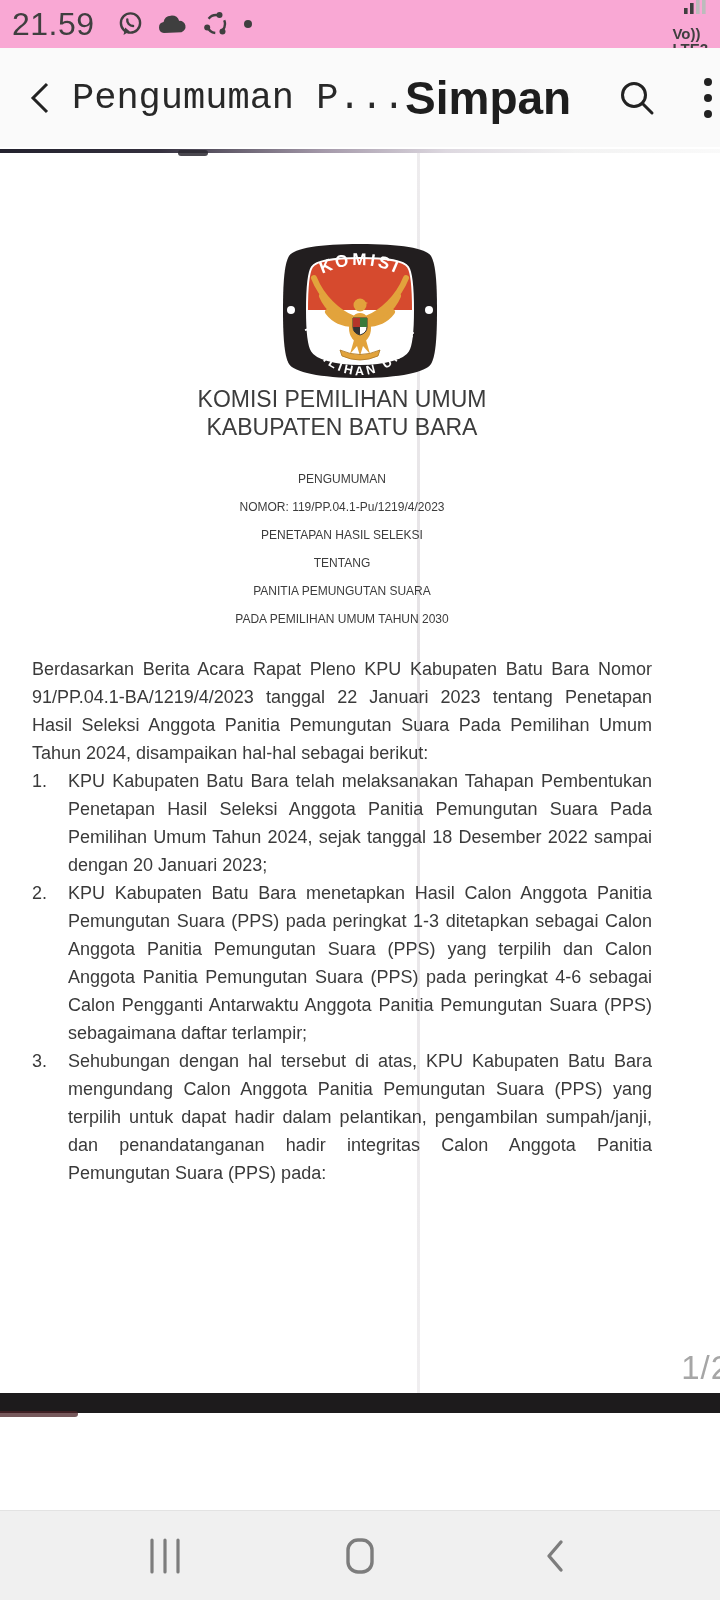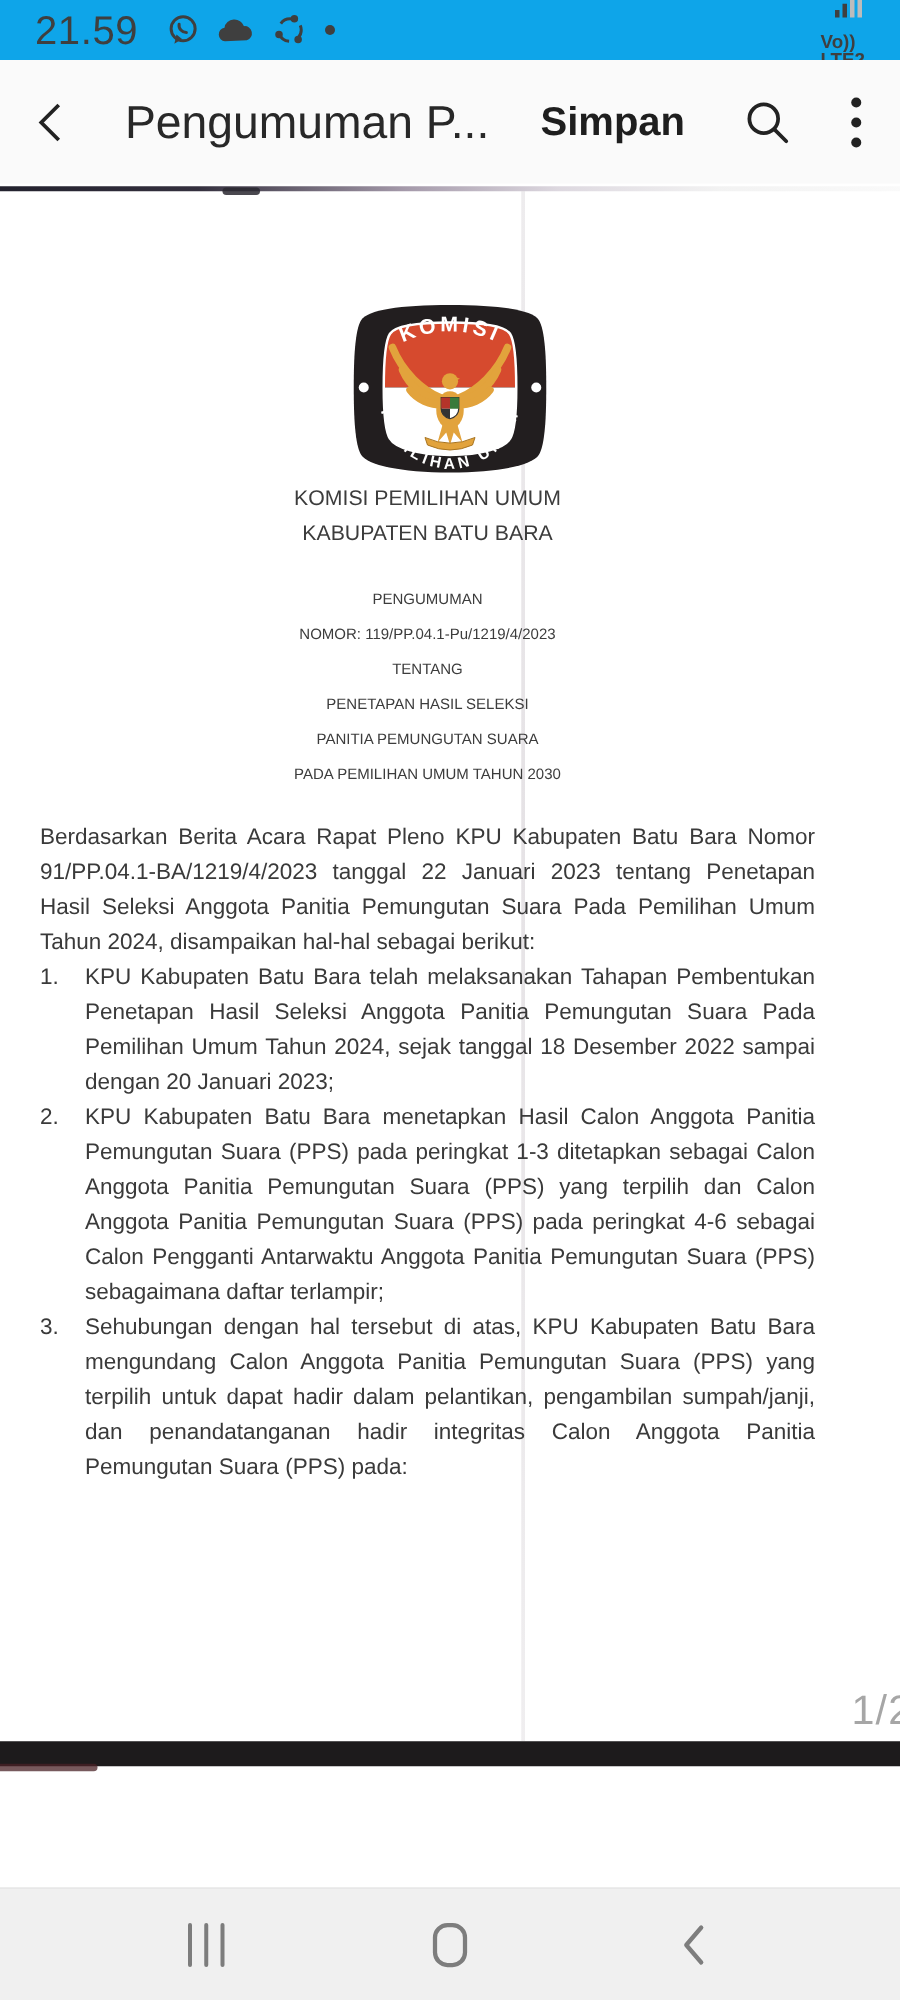--- a/index.html
+++ b/index.html
@@ -12,8 +12,8 @@
   
   .statusbar{
     position:absolute;top:0;left:0;right:0;height:48px;
-    background:#0ea5e9;display:flex;align-items:center;
-    padding:0 28px;box-sizing:border-box;color:#3f3f3f;
+    background:#f9a8d4;display:flex;align-items:center;
+    padding:0 12px;box-sizing:border-box;color:#3f3f3f;
   }
   .sb-left{display:flex;align-items:center;gap:13px;}
   .sb-right{display:flex;align-items:flex-end;gap:11px;margin-left:auto;flex-direction:column;}

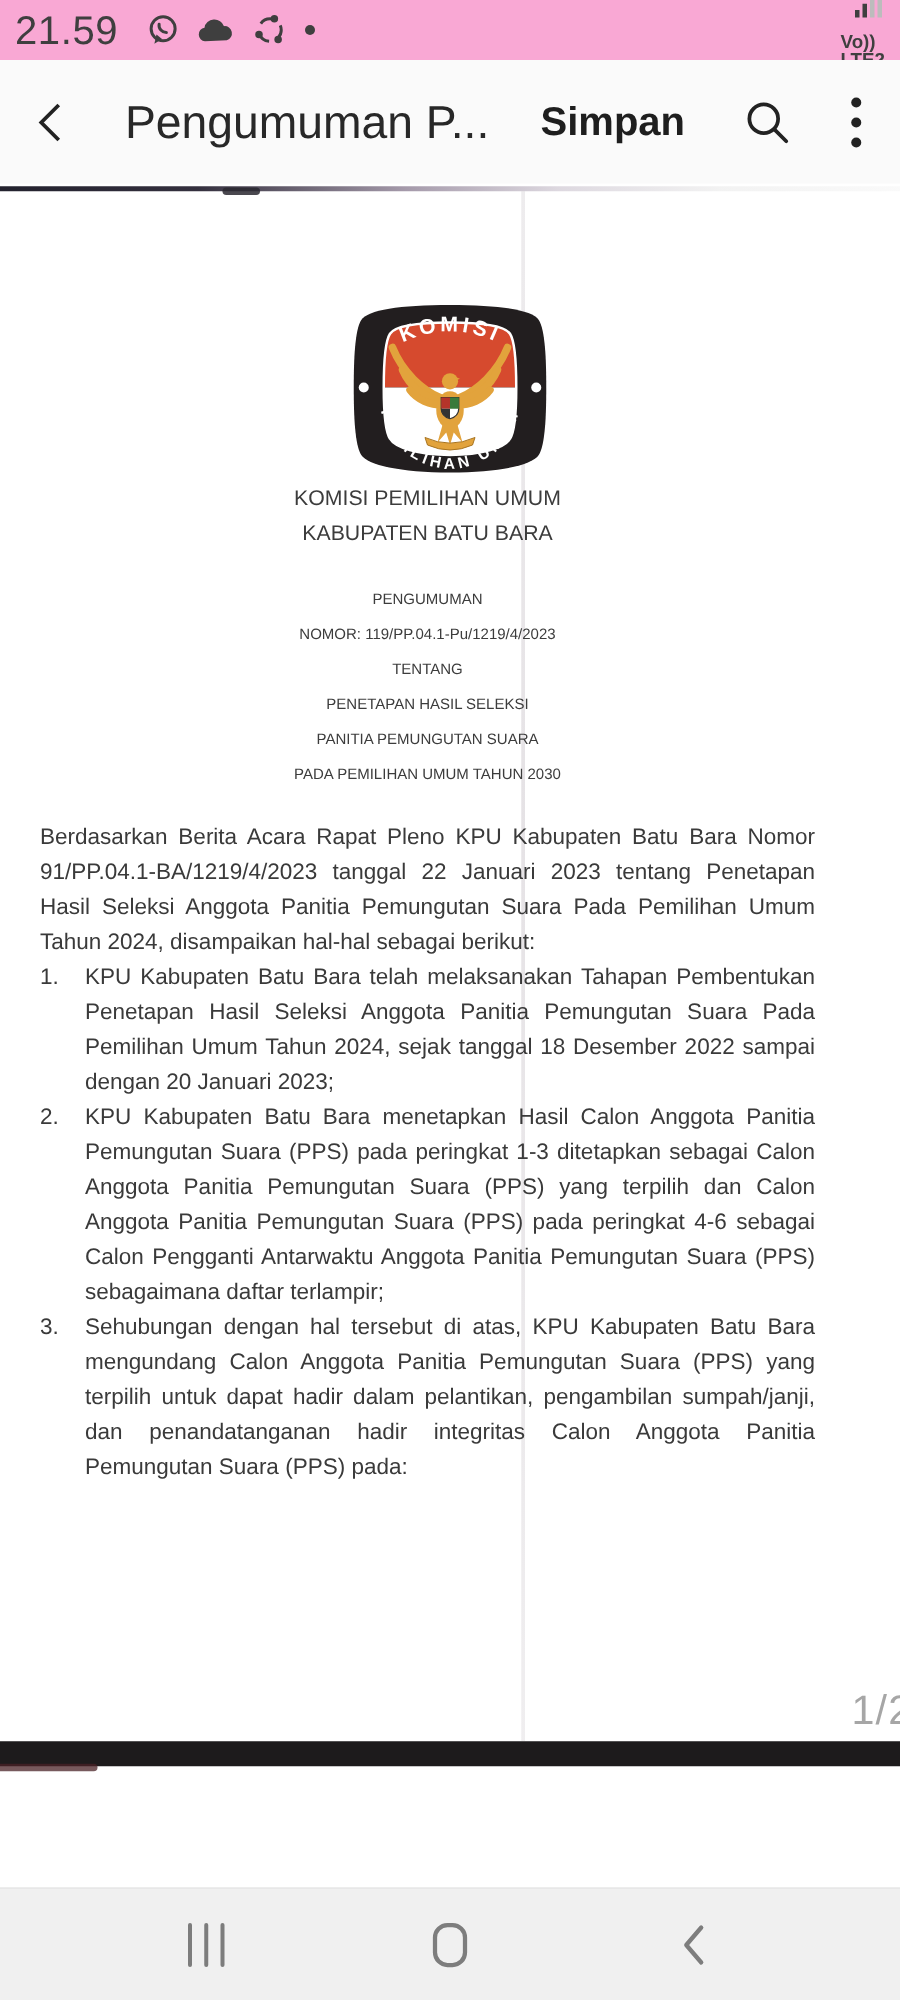--- a/index.html
+++ b/index.html
@@ -28,7 +28,7 @@
     padding:0 30px 0 28px;box-sizing:border-box;
   }
   .ab-back{width:52px;height:52px;display:flex;align-items:center;justify-content:flex-start;}
-  .ab-title{font-size:37px;color:#282828;margin-left:20px;white-space:nowrap;}
+  .ab-title{font-size:37px;color:#282828;margin-left:20px;white-space:nowrap;font-family:Liberation Mono, monospace;}
   .ab-actions{display:flex;align-items:center;gap:46px;margin-left:auto;}
   .ab-save{font-size:32px;font-weight:bold;color:#1e1e1e;}
   

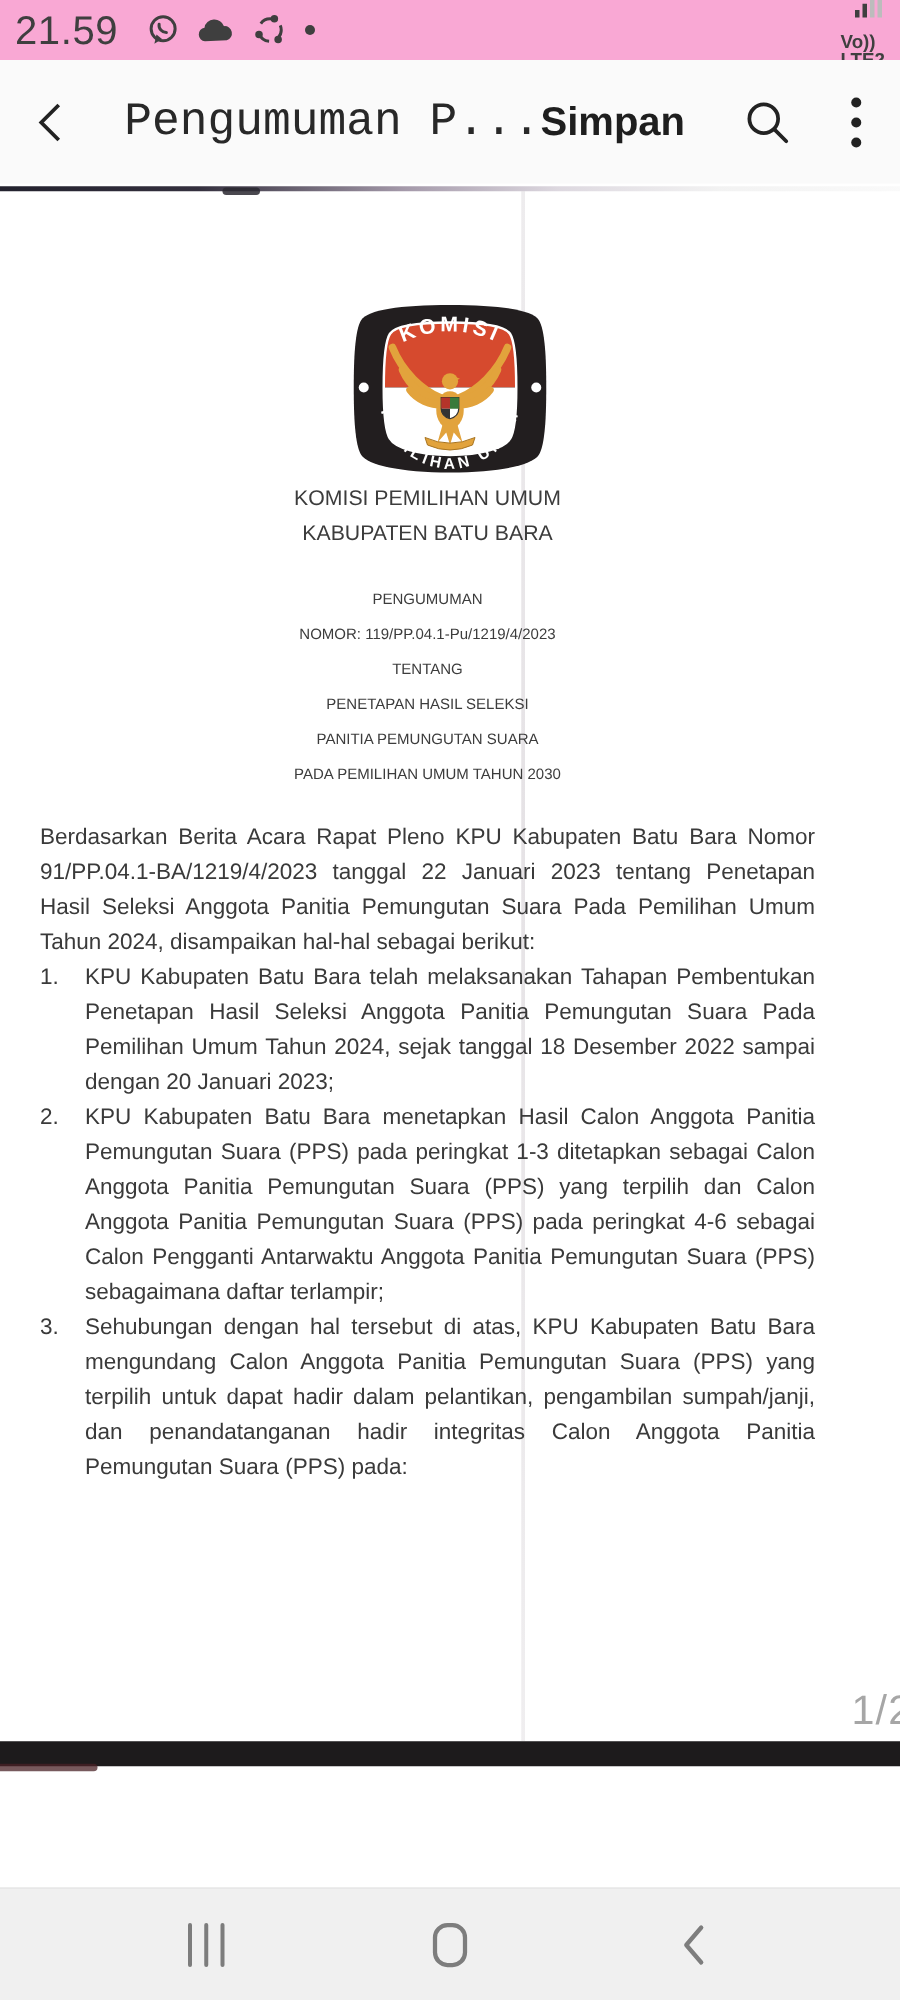--- a/index.html
+++ b/index.html
@@ -30,7 +30,7 @@
   .ab-back{width:52px;height:52px;display:flex;align-items:center;justify-content:flex-start;}
   .ab-title{font-size:37px;color:#282828;margin-left:20px;white-space:nowrap;font-family:Liberation Mono, monospace;}
   .ab-actions{display:flex;align-items:center;gap:46px;margin-left:auto;}
-  .ab-save{font-size:32px;font-weight:bold;color:#1e1e1e;}
+  .ab-save{font-size:46px;font-weight:bold;color:#1e1e1e;}
   
   .doc{
     position:absolute;top:147px;left:0;width:720px;height:1246px;

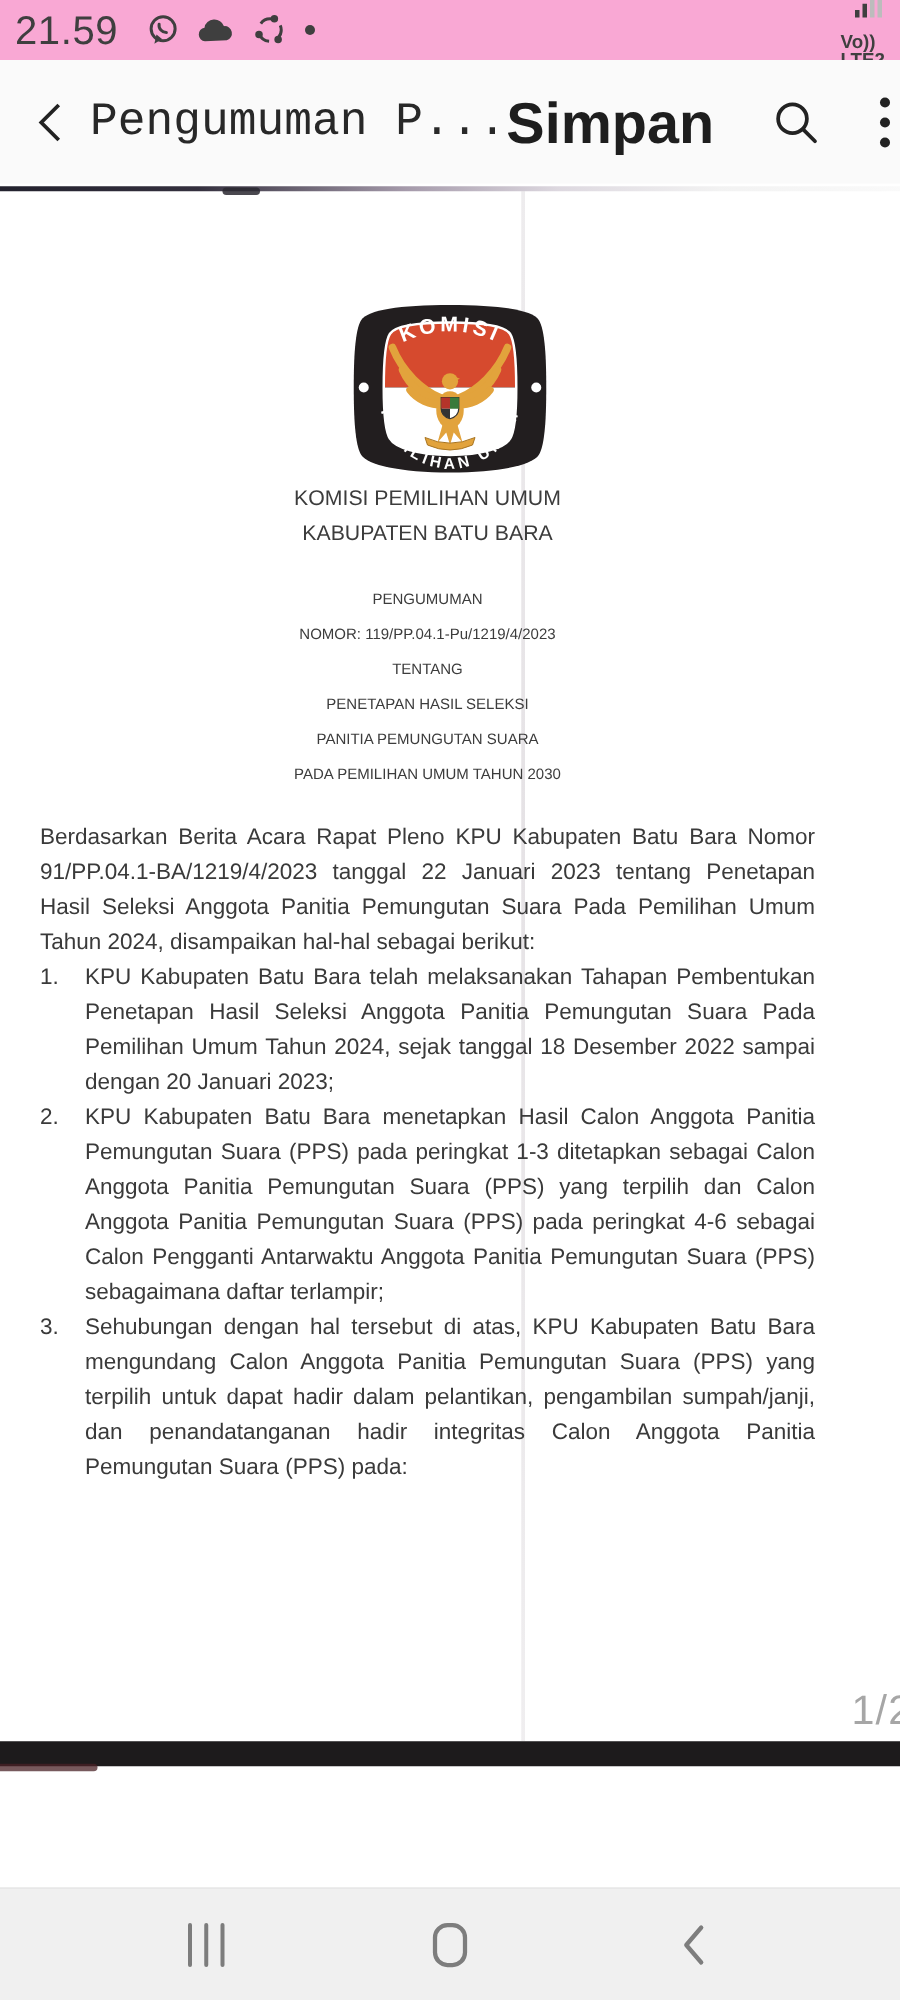--- a/index.html
+++ b/index.html
@@ -47,7 +47,7 @@
   }
   .logo-wrap{position:absolute;top:95px;left:0;width:720px;display:flex;justify-content:center;}
   .doc-headings{position:absolute;top:238px;left:32px;width:620px;text-align:center;color:#3c3c3c;}
-  .h-org{font-size:17px;line-height:28px;}
+  .h-org{font-size:23px;line-height:28px;}
   .h-title-block{margin-top:24px;font-size:12px;line-height:28px;}
   .doc-body{
     position:absolute;top:508px;left:32px;width:620px;

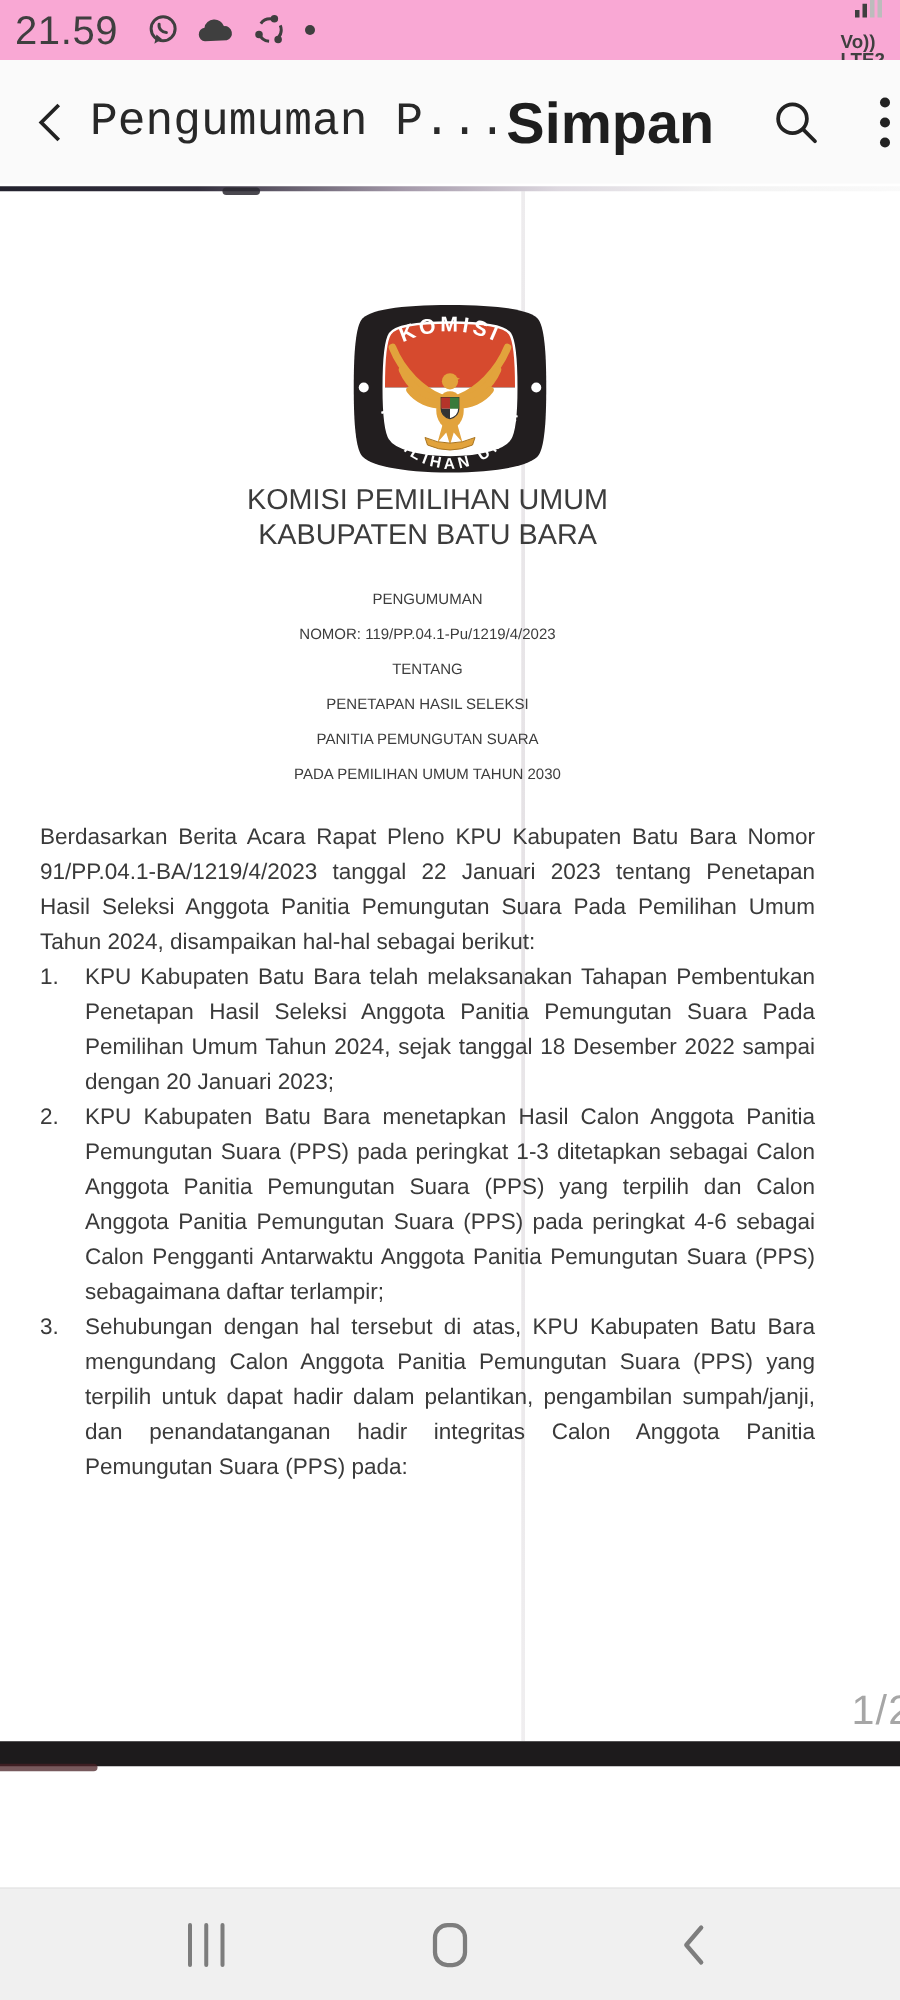--- a/index.html
+++ b/index.html
@@ -256,8 +256,8 @@
       <div class="h-title-block">
         <div>PENGUMUMAN</div>
         <div>NOMOR: 119/PP.04.1-Pu/1219/4/2023</div>
+        <div>PENETAPAN HASIL SELEKSI</div>
         <div>TENTANG</div>
-        <div>PENETAPAN HASIL SELEKSI</div>
         <div>PANITIA PEMUNGUTAN SUARA</div>
         <div>PADA PEMILIHAN UMUM TAHUN 2030</div>
       </div>

